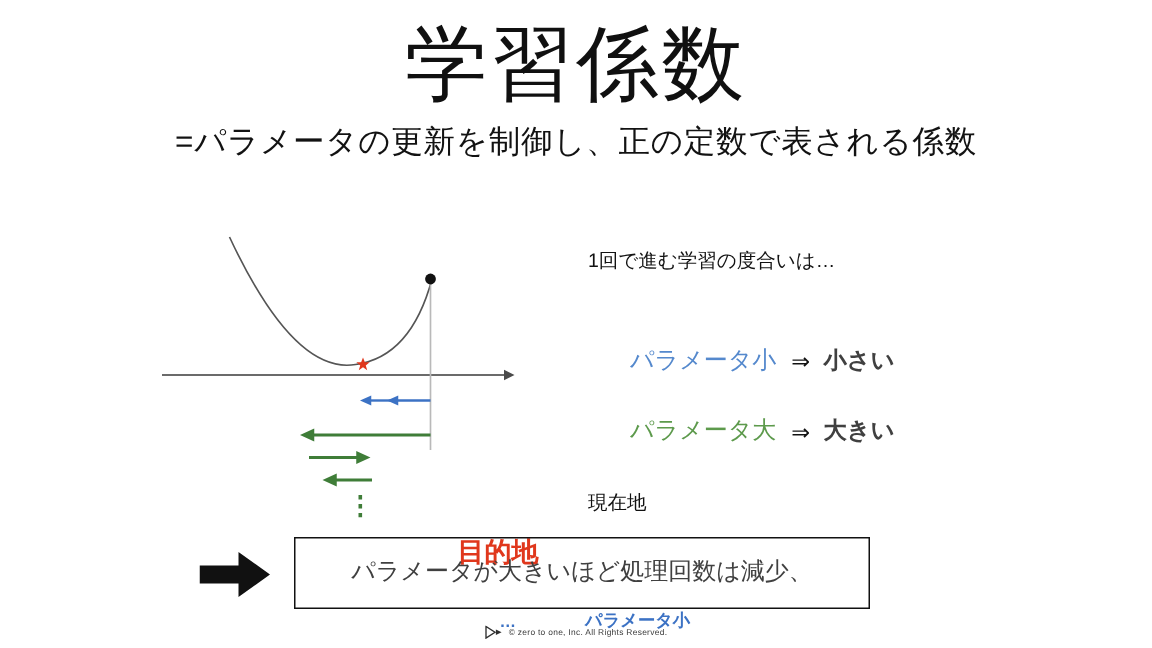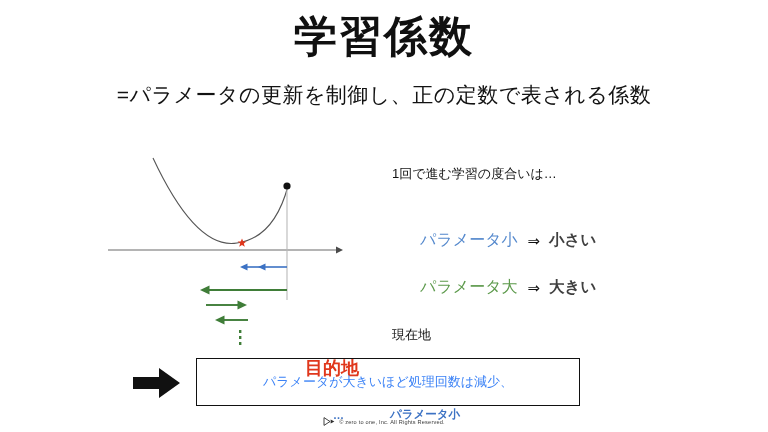--- a/index.html
+++ b/index.html
@@ -24,9 +24,9 @@
     left: 0;
     width: 768px;
     text-align: center;
-    font-size: 43px;
+    font-size: 55px;
     line-height: 1.12;
-    font-weight: 700;
+    font-weight: 400;
     letter-spacing: 2px;
     color: #101010;
   }

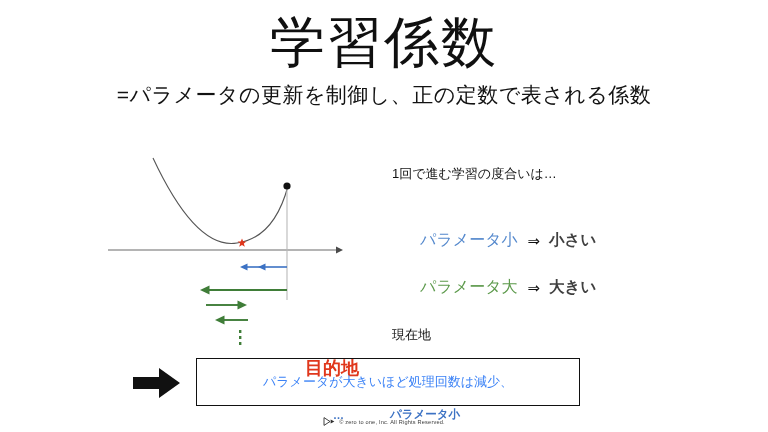--- a/index.html
+++ b/index.html
@@ -145,9 +145,9 @@
     justify-content: center;
   }
   .conclusion-line {
-    font-size: 13px;
+    font-size: 16px;
     line-height: 1.45;
-    color: #3b82f6;
+    color: #404040;
     white-space: nowrap;
   }
 

